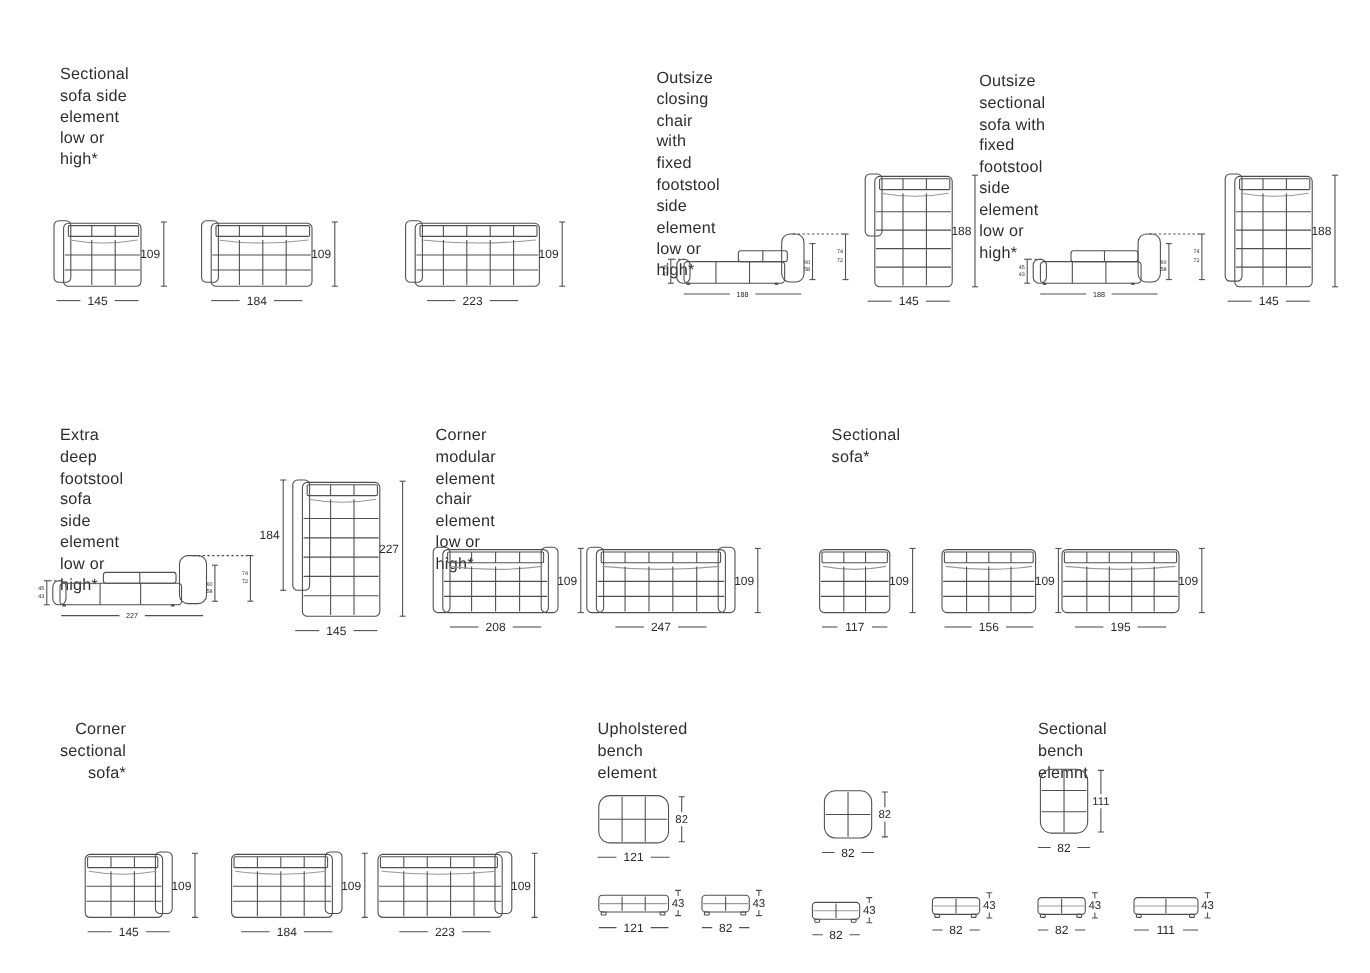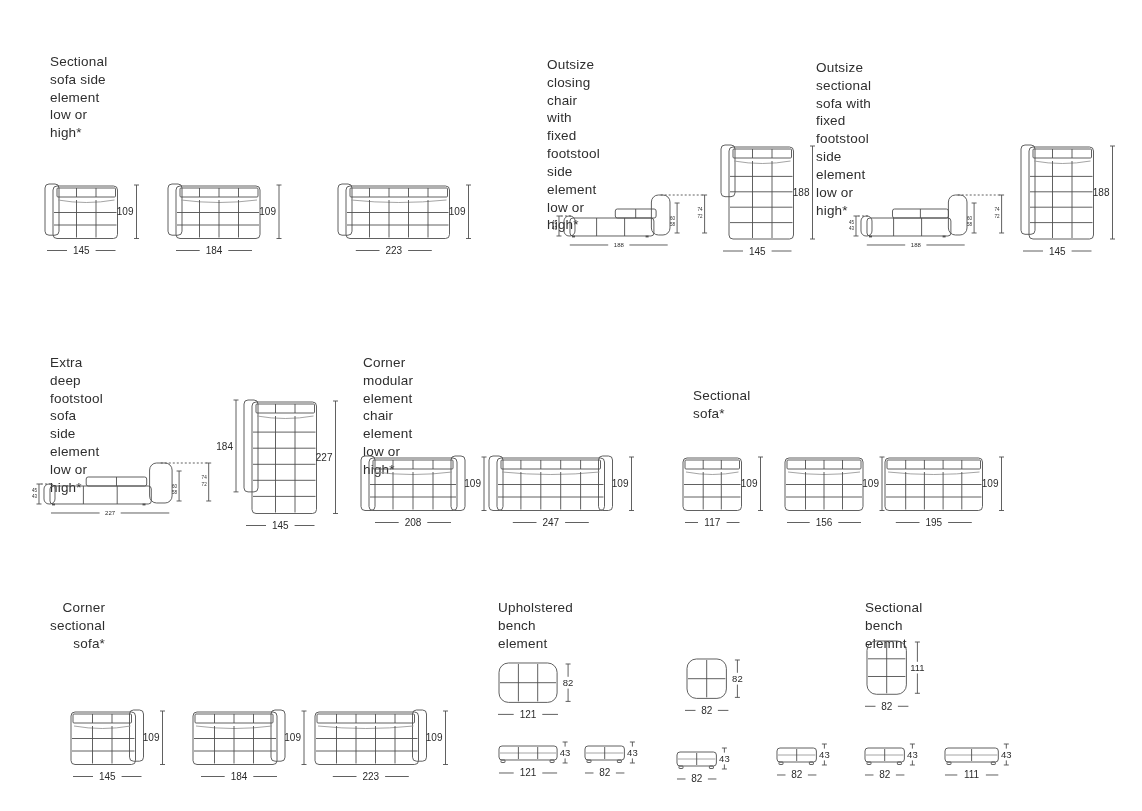--- a/index.html
+++ b/index.html
@@ -328,7 +328,7 @@
       </div>
     </section>
   <section class="sec" id="sec-5">
-    <h2 class="title" style="left: 693px; top: 354px; margin-top: 33px;">Sectional sofa*</h2>
+    <h2 class="title" style="left: 693px; top: 354px;">Sectional sofa*</h2>
   <div class="item" style="left: 682px; top: 456px;">
         <svg width="93.5" height="74.5" viewBox="0 0 93.5 74.5">
           <rect x="1" y="2" width="58.5" height="52.5" rx="4" fill="none" stroke="#4f4f4f" stroke-width="0.9"></rect>

